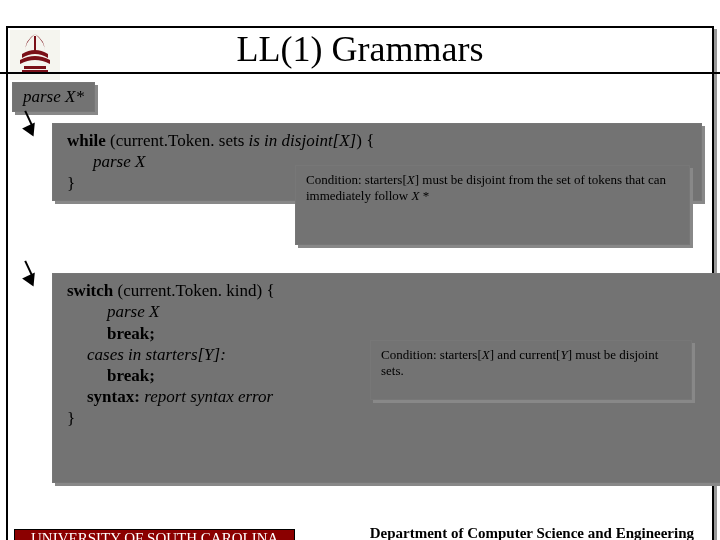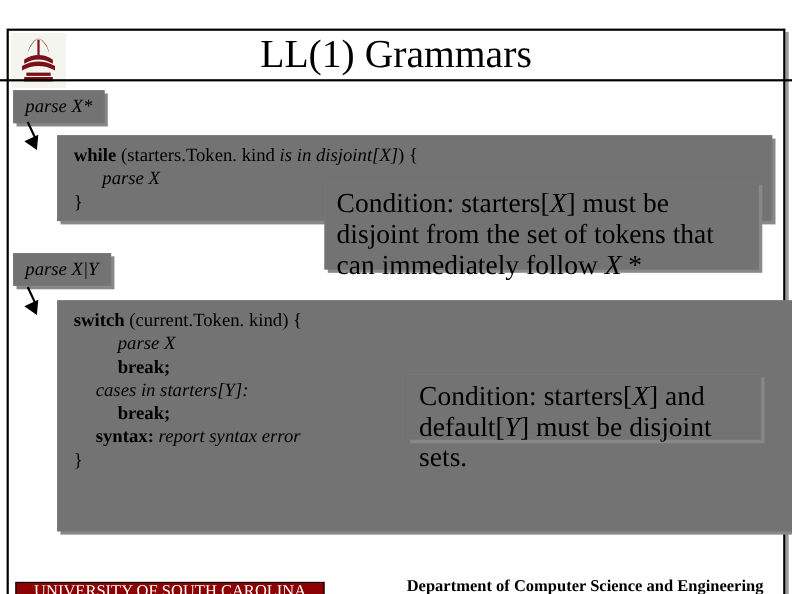--- a/index.html
+++ b/index.html
@@ -160,7 +160,7 @@
 
   <div class="box code-box" style="left:52px; top:103px; width:650px; height:78px;">
     <div>
-      <b>while</b><span> (starters.Token. kind </span><span class="i">is in disjoint[X]</span><span>) {</span>
+      <b>while</b><span> (current.Token. sets </span><span class="i">is in disjoint[X]</span><span>) {</span>
     </div>
     <div style="padding-left:26px;" class="i">parse X</div>
     <div>}</div>

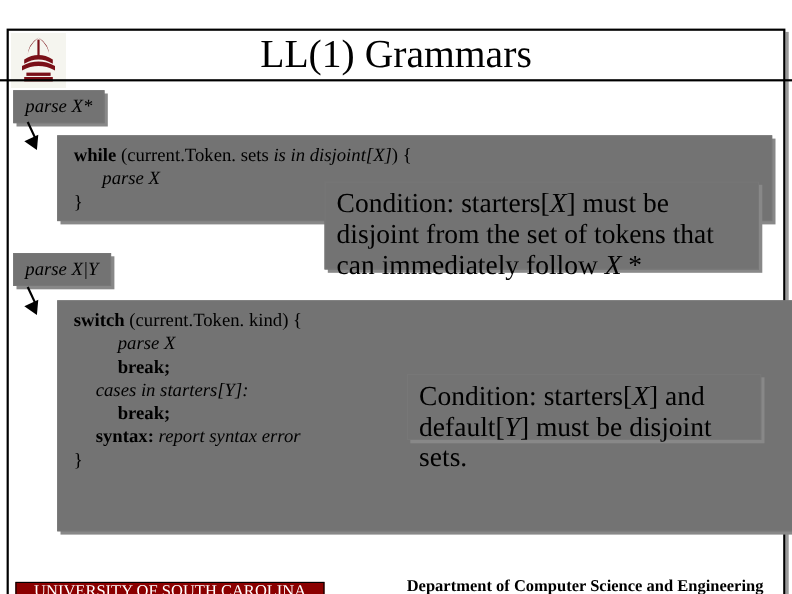--- a/index.html
+++ b/index.html
@@ -68,7 +68,7 @@
   }
   .note-box {
     padding: 6px 10px;
-    font-size: 25px;
+    font-size: 13px;
   }
   .footer-red {
     position: absolute;

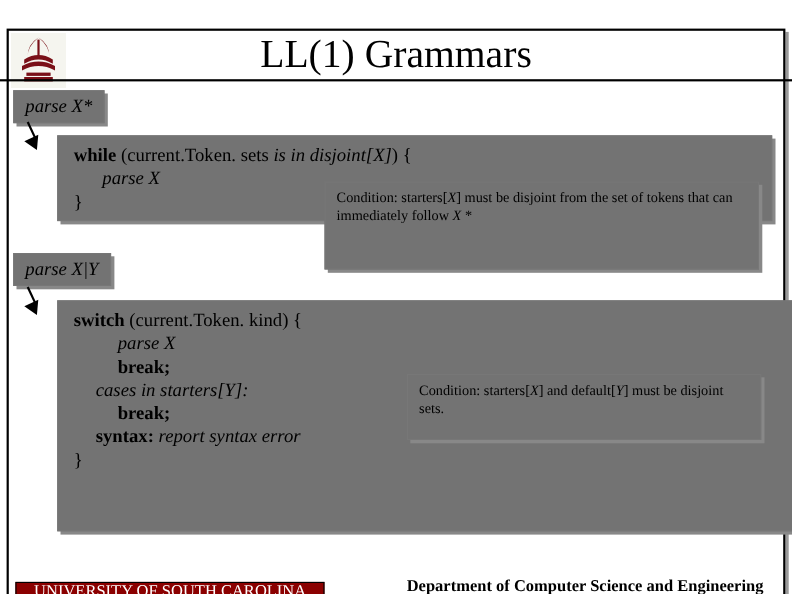--- a/index.html
+++ b/index.html
@@ -170,9 +170,6 @@
     <span>Condition: starters[</span><span class="i">X</span><span>] must be disjoint from the set of tokens that can immediately follow </span><span class="i">X </span><span>*</span>
   </div>
 
-  <div class="box label-box" style="left:12px; top:210px;">
-    <span>parse X|Y</span>
-  </div>
 
   <div class="arrow2-line"></div>
   <div class="arrow arrow2"></div>

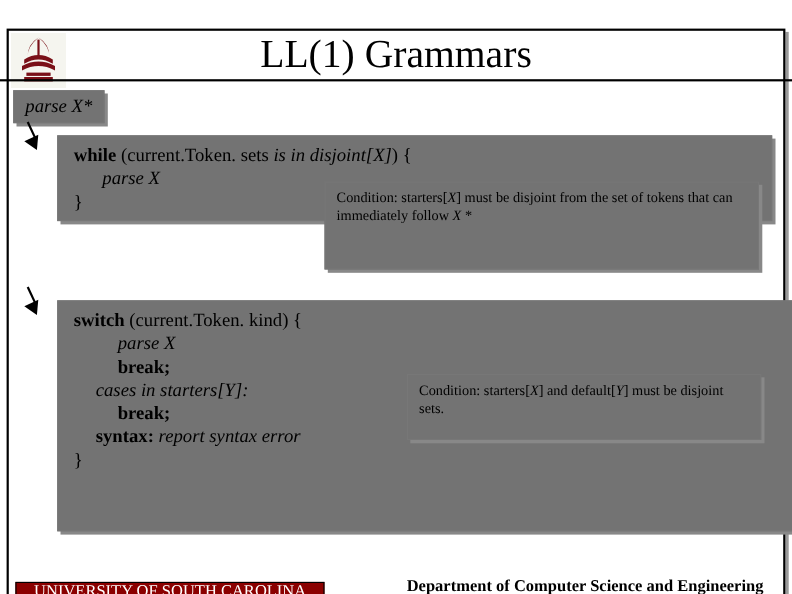--- a/index.html
+++ b/index.html
@@ -189,7 +189,7 @@
   </div>
 
   <div class="box note-box" style="left:370px; top:320px; width:322px; height:60px;">
-    <span>Condition: starters[</span><span class="i">X</span><span>] and default[</span><span class="i">Y</span><span>] must be disjoint sets.</span>
+    <span>Condition: starters[</span><span class="i">X</span><span>] and current[</span><span class="i">Y</span><span>] must be disjoint sets.</span>
   </div>
 
   <div class="footer-red">UNIVERSITY OF SOUTH CAROLINA</div>

